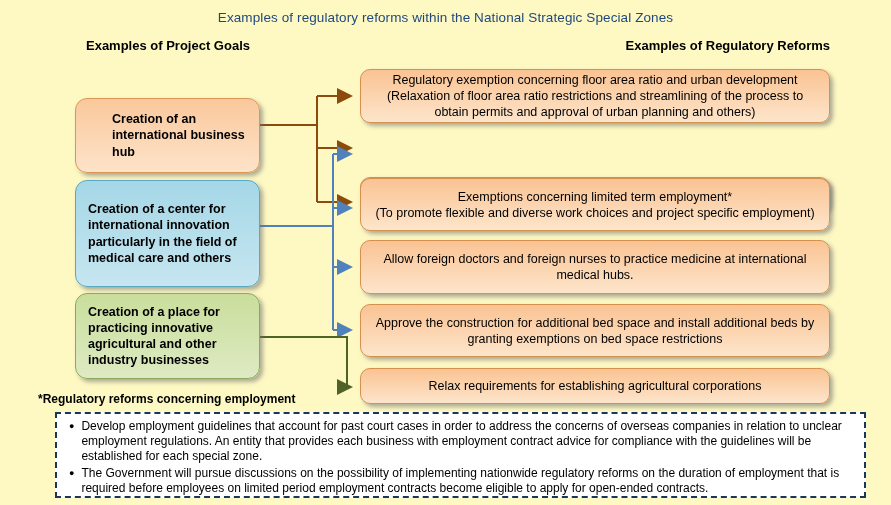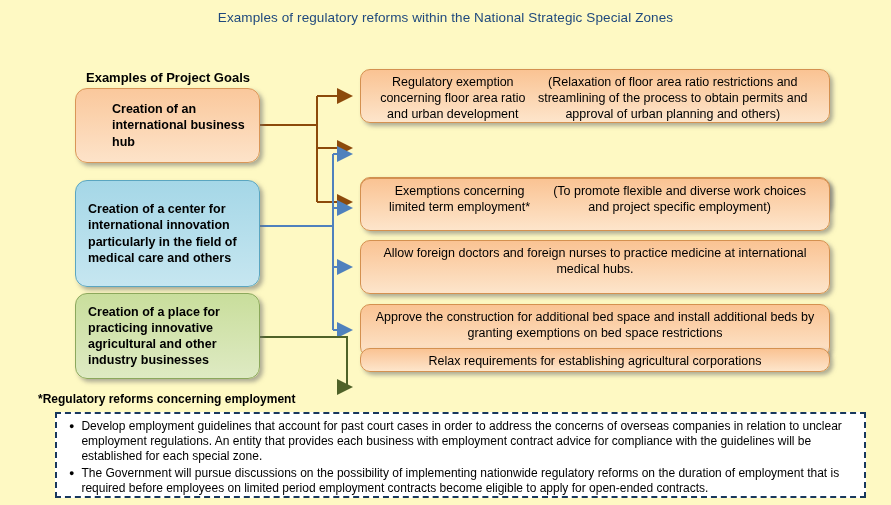--- a/index.html
+++ b/index.html
@@ -13,7 +13,7 @@
     text-align:center; color:#1F497D; font-size:13.5px; letter-spacing:.1px;
   }
 
-  .col-header { position:absolute; top:38px; font-weight:bold; font-size:13px; text-align:center;margin-top:32px; }
+  .col-header { position:absolute; top:38px; font-weight:bold; font-size:13px; text-align:center; }
   .col-header.left  { left:68px;  width:200px; }
   .col-header.right { left:360px; width:470px;text-align:right; }
 

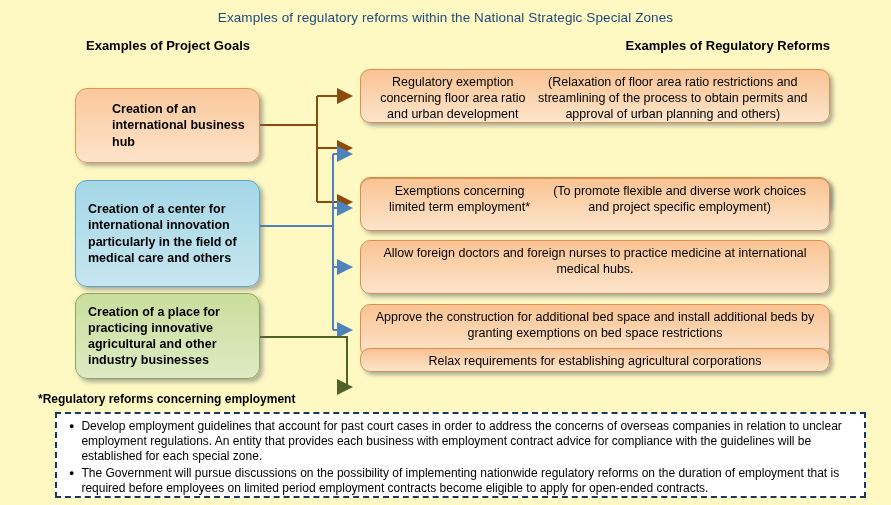--- a/index.html
+++ b/index.html
@@ -31,7 +31,7 @@
   
   .reform-box {
     position:absolute; left:360px; width:470px;
-    border-radius:10px; display:flex; flex-direction:row; justify-content:center;
+    border-radius:10px; display:flex; flex-direction:column; justify-content:center;
     text-align:center; padding:4px 14px; font-size:12.5px; line-height:1.28;
     background:linear-gradient(to bottom,#FAC393,#FDE5CB);
     border:1px solid #D49150;

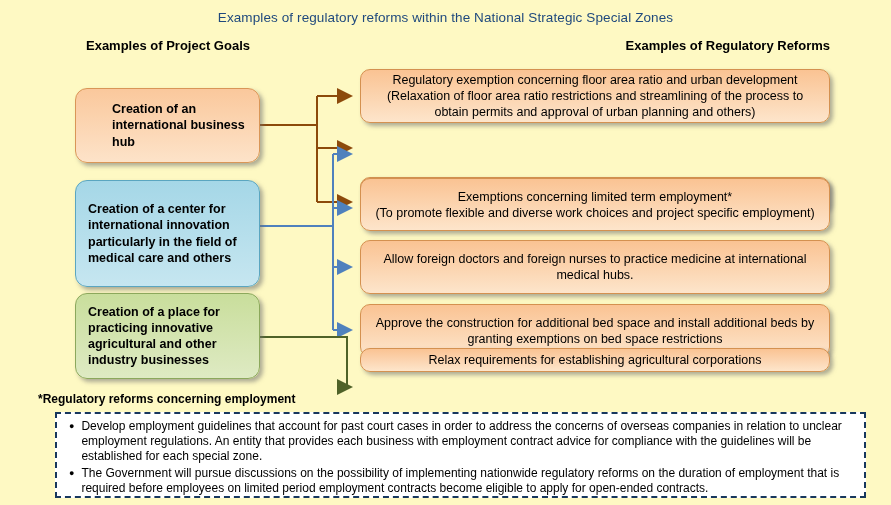--- a/index.html
+++ b/index.html
@@ -24,7 +24,7 @@
     padding:8px 12px; font-weight:bold; font-size:12.5px; line-height:1.3;
     box-shadow:3px 3px 4px rgba(110,110,110,.55);
   }
-  .goal-1 { top:88px;  height:75px; background:linear-gradient(to bottom,#FAC89C,#FDE3C9); border:1px solid #D99657;padding-left:36px; }
+  .goal-1 { top:98px;  height:75px; background:linear-gradient(to bottom,#FAC89C,#FDE3C9); border:1px solid #D99657;padding-left:36px; }
   .goal-2 { top:180px; height:107px; background:linear-gradient(to bottom,#A5D7E7,#C6E6F0); border:1px solid #5BA6C0; }
   .goal-3 { top:293px; height:86px; background:linear-gradient(to bottom,#C9DE9C,#DEEAC3); border:1px solid #8CA85C;justify-content:flex-end; }
 

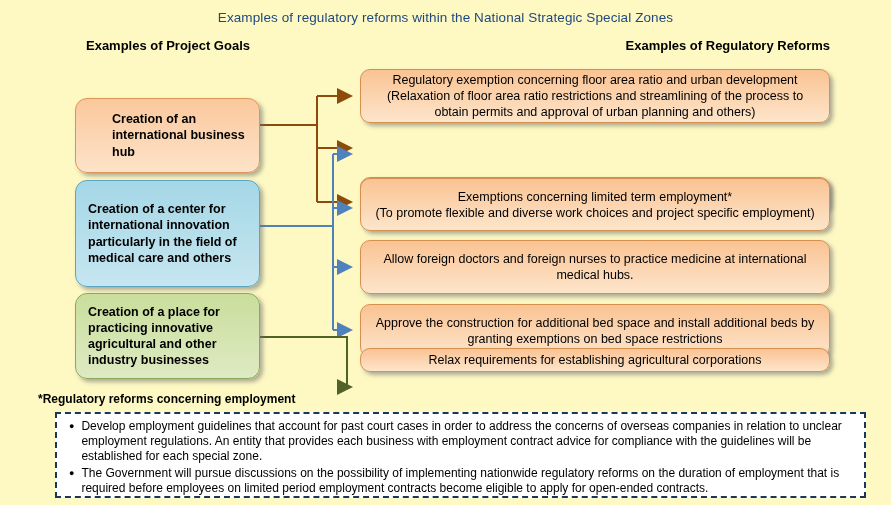--- a/index.html
+++ b/index.html
@@ -42,7 +42,7 @@
   .r3 { top:178px; height:53px; }
   .r4 { top:240px; height:54px; }
   .r5 { top:304px; height:53px; }
-  .r6 { top:348px; height:24px; }
+  .r6 { top:368px; height:36px; }
 
   .arrows { position:absolute; left:0; top:0; width:891px; height:505px; pointer-events:none; }
 

